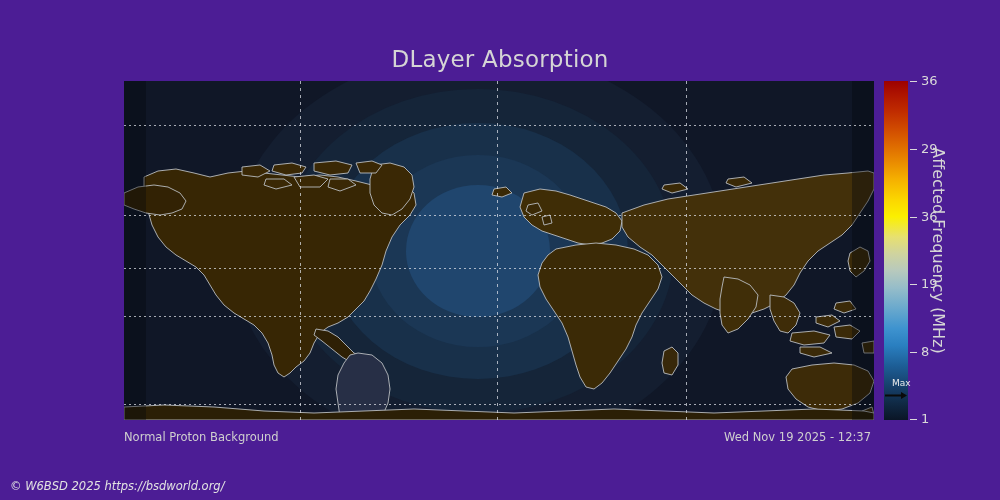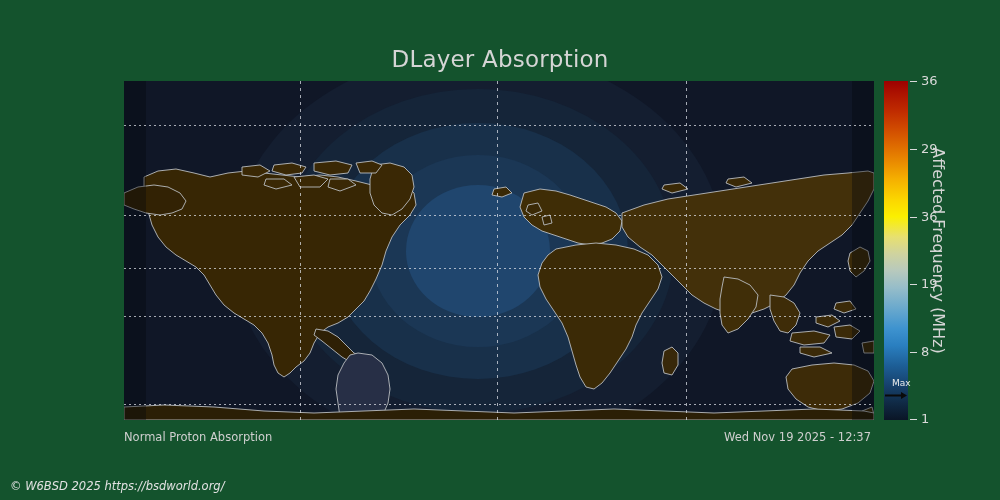--- a/index.html
+++ b/index.html
@@ -12,7 +12,7 @@
     font-family: "DejaVu Sans", sans-serif;
     color: #d9d9d9;
   }
-  #root { position: relative; width: 1000px; height: 500px; background: #14532d; }
+  #root { position: relative; width: 1000px; height: 500px; background: #4c1d95; }
 
   
   .title {

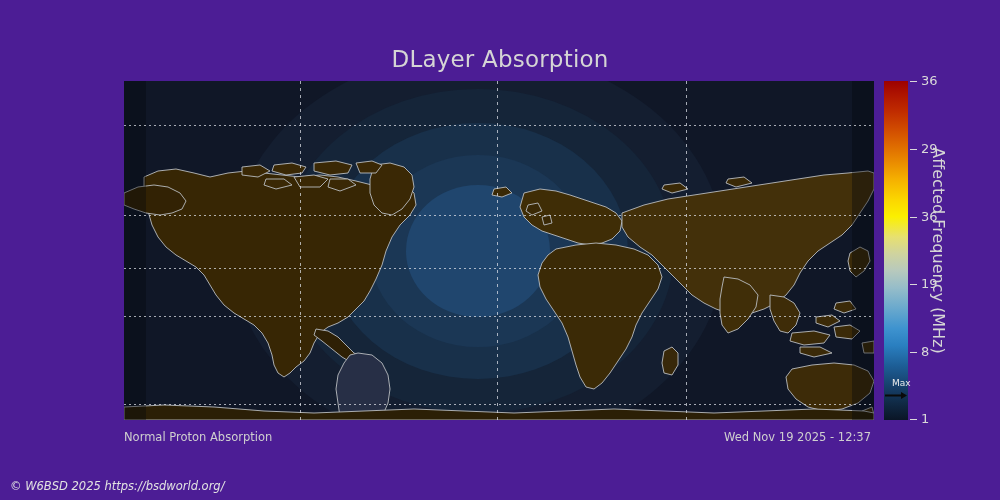--- a/index.html
+++ b/index.html
@@ -304,7 +304,7 @@
   </div>
   <div class="cbar-title">Affected Frequency (MHz)</div>
 
-  <div class="note note-1">Normal Proton Absorption</div>
+  <div class="note note-1">Normal Proton Background</div>
   <div class="timestamp">Wed Nov 19 2025 - 12:37</div>
   <div class="credit">© W6BSD 2025 https://bsdworld.org/</div>
 

